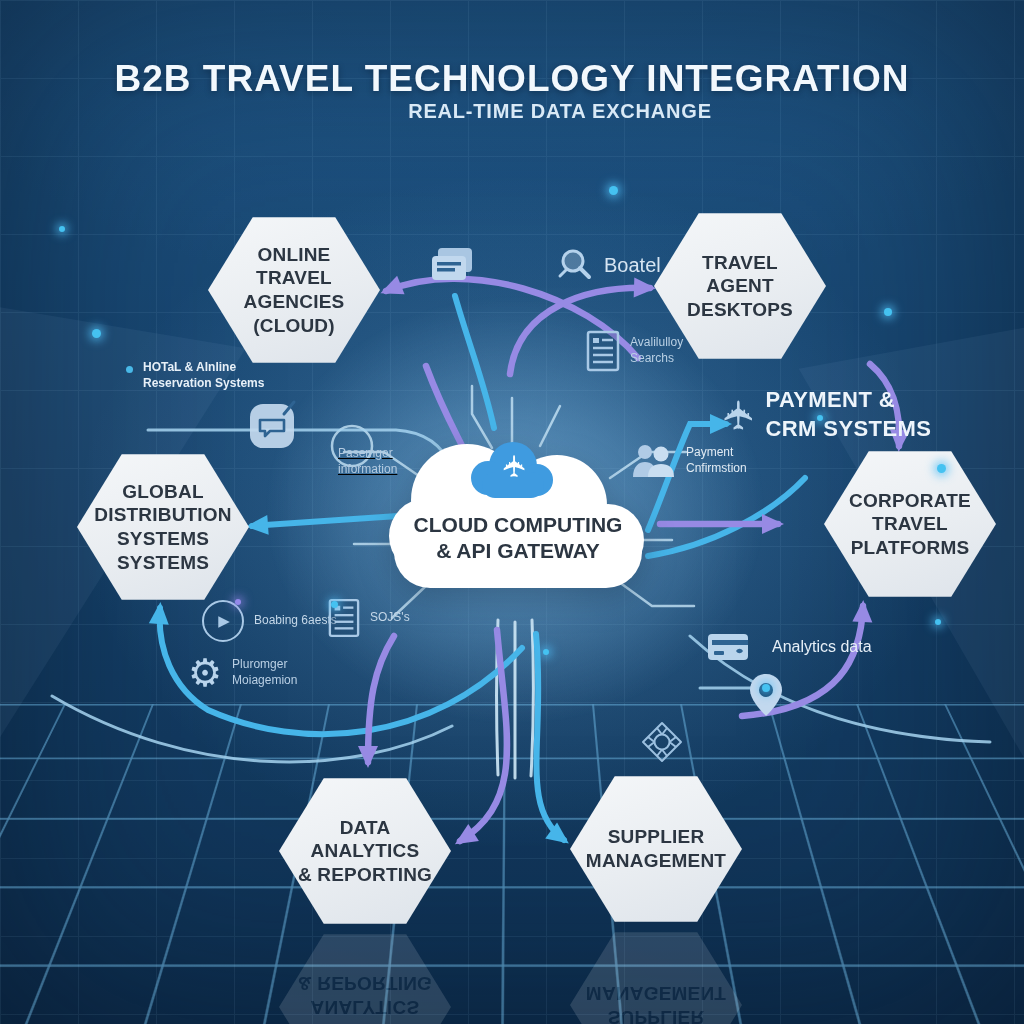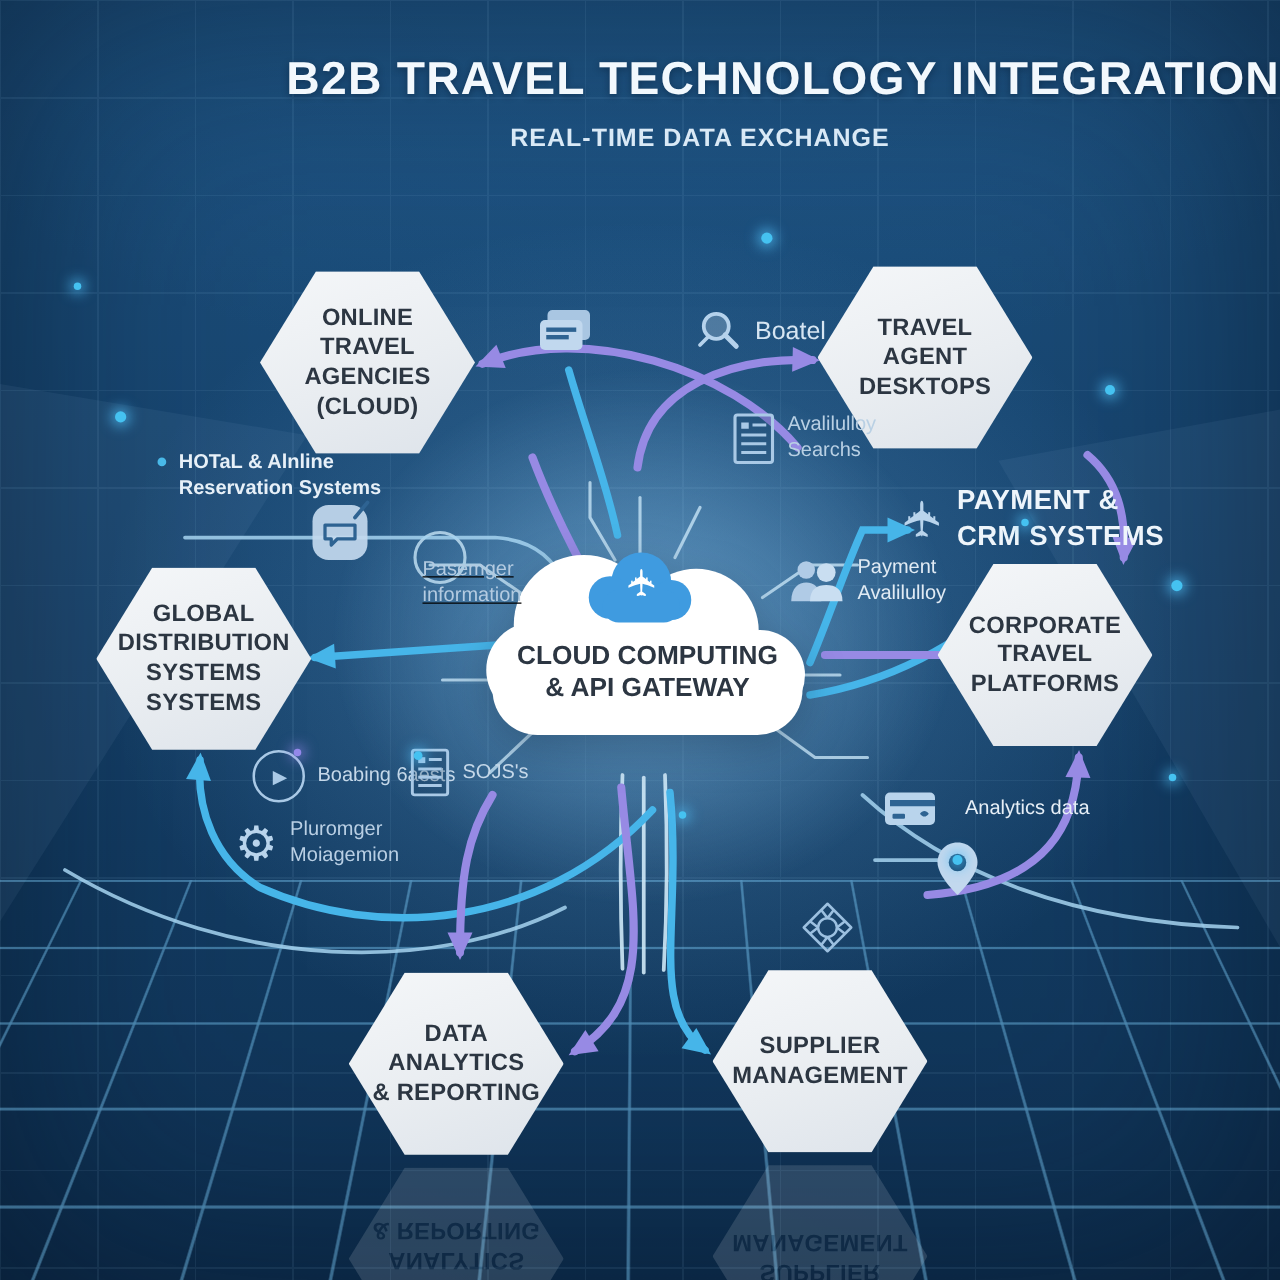--- a/index.html
+++ b/index.html
@@ -33,7 +33,7 @@
   .wires{position:absolute;left:0;top:0;}
 
   
-  .title{position:absolute;top:42px;left:0;width:100%;text-align:right;
+  .title{position:absolute;top:58px;left:0;width:100%;text-align:center;
     font-size:37px;font-weight:700;letter-spacing:1px;color:#f2f8fd;
     text-shadow:0 2px 6px rgba(0,20,40,.4);}
   .subtitle{position:absolute;left:0;width:100%;text-align:center;

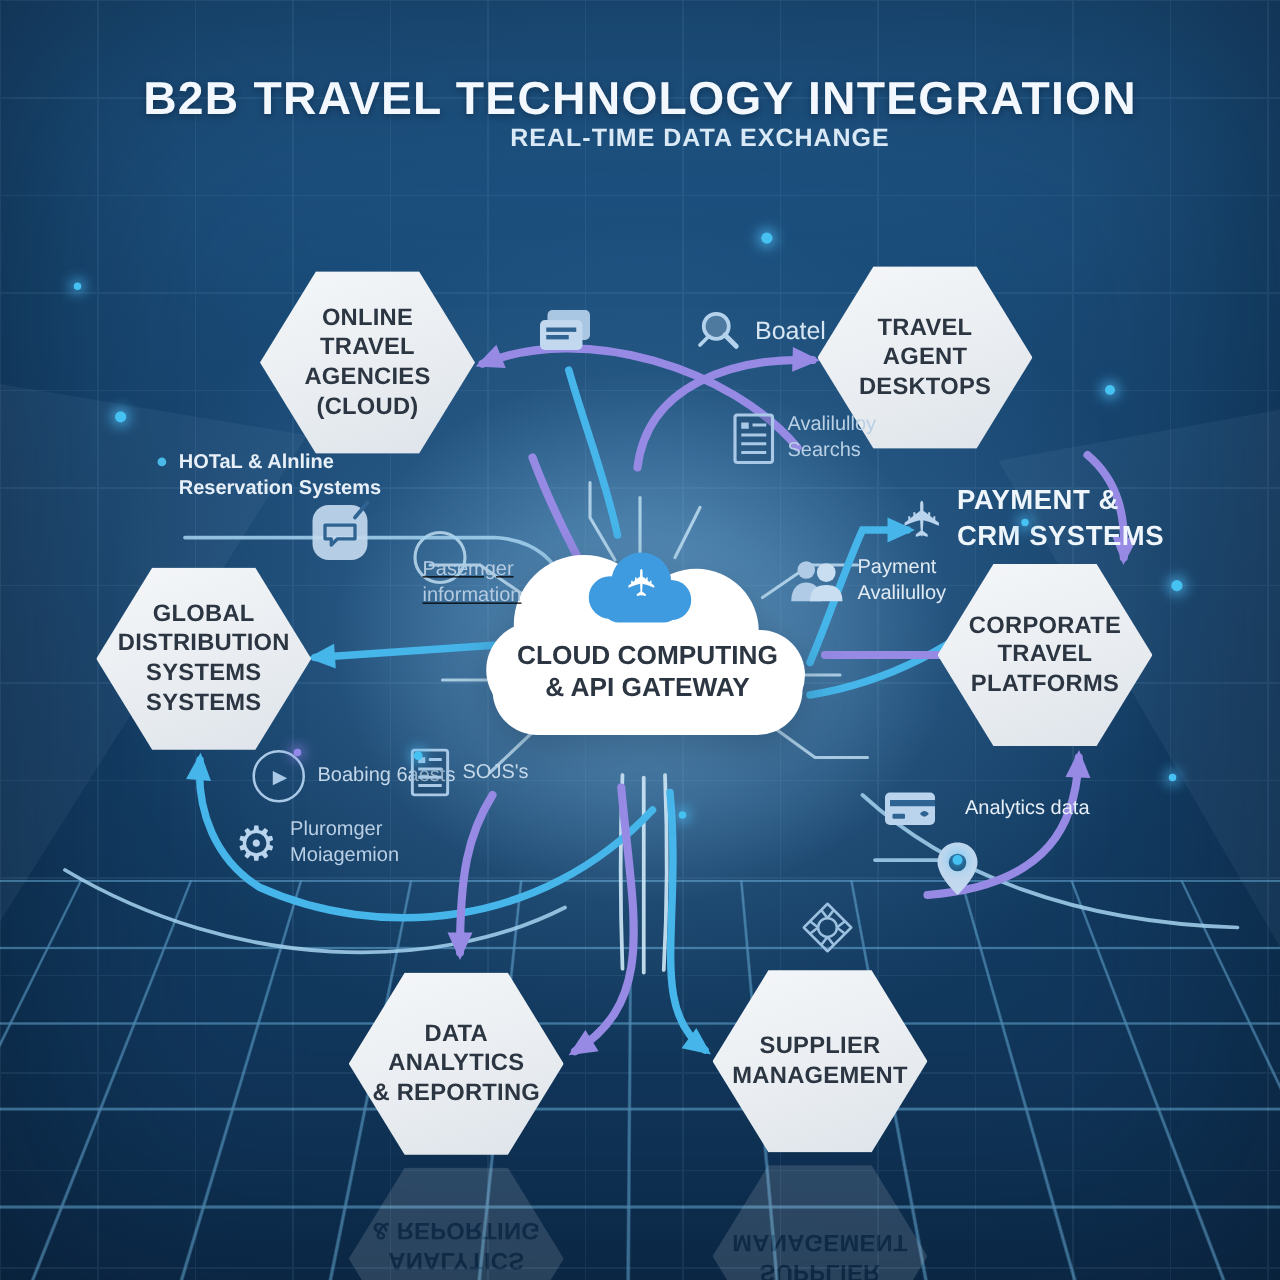--- a/index.html
+++ b/index.html
@@ -69,7 +69,7 @@
 
   
   .ann{position:absolute;display:flex;align-items:center;gap:10px;}
-  .ann .txt{white-space:pre-line;font-size:16px;line-height:1.3;color:#c5d8e9;}
+  .ann .txt{white-space:pre-line;font-size:12px;line-height:1.3;color:#c5d8e9;}
   #ann-reservation{left:126px;top:360px;align-items:flex-start;}
   #ann-reservation .txt{color:#e7f0f8;font-weight:600;}
   #ann-passenger-info{left:338px;top:446px;text-decoration:underline;}

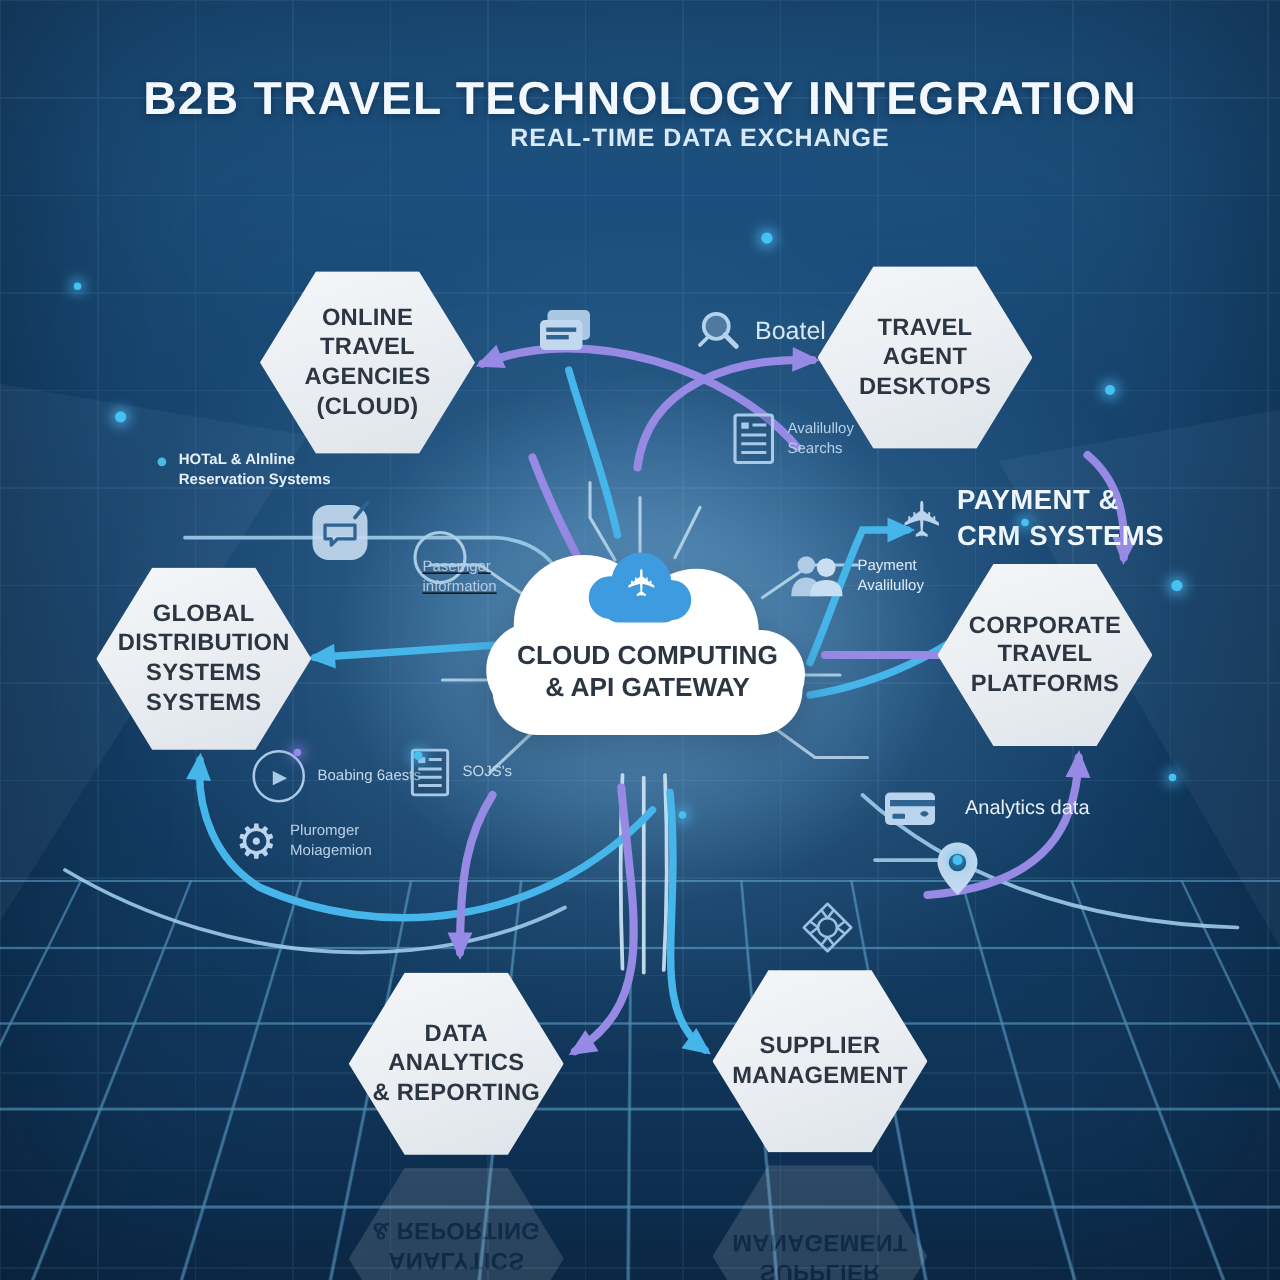--- a/index.html
+++ b/index.html
@@ -287,7 +287,7 @@
       <path d="M18 33 C18 23 24 20 31 20 C38 20 44 23 44 33 Z" fill="#c9def1"></path>
     </svg>
     <span class="txt">Payment
-Avalilulloy</span>
+Cnfirmstion</span>
   </div>
 
   <div class="ann" id="ann-booking">

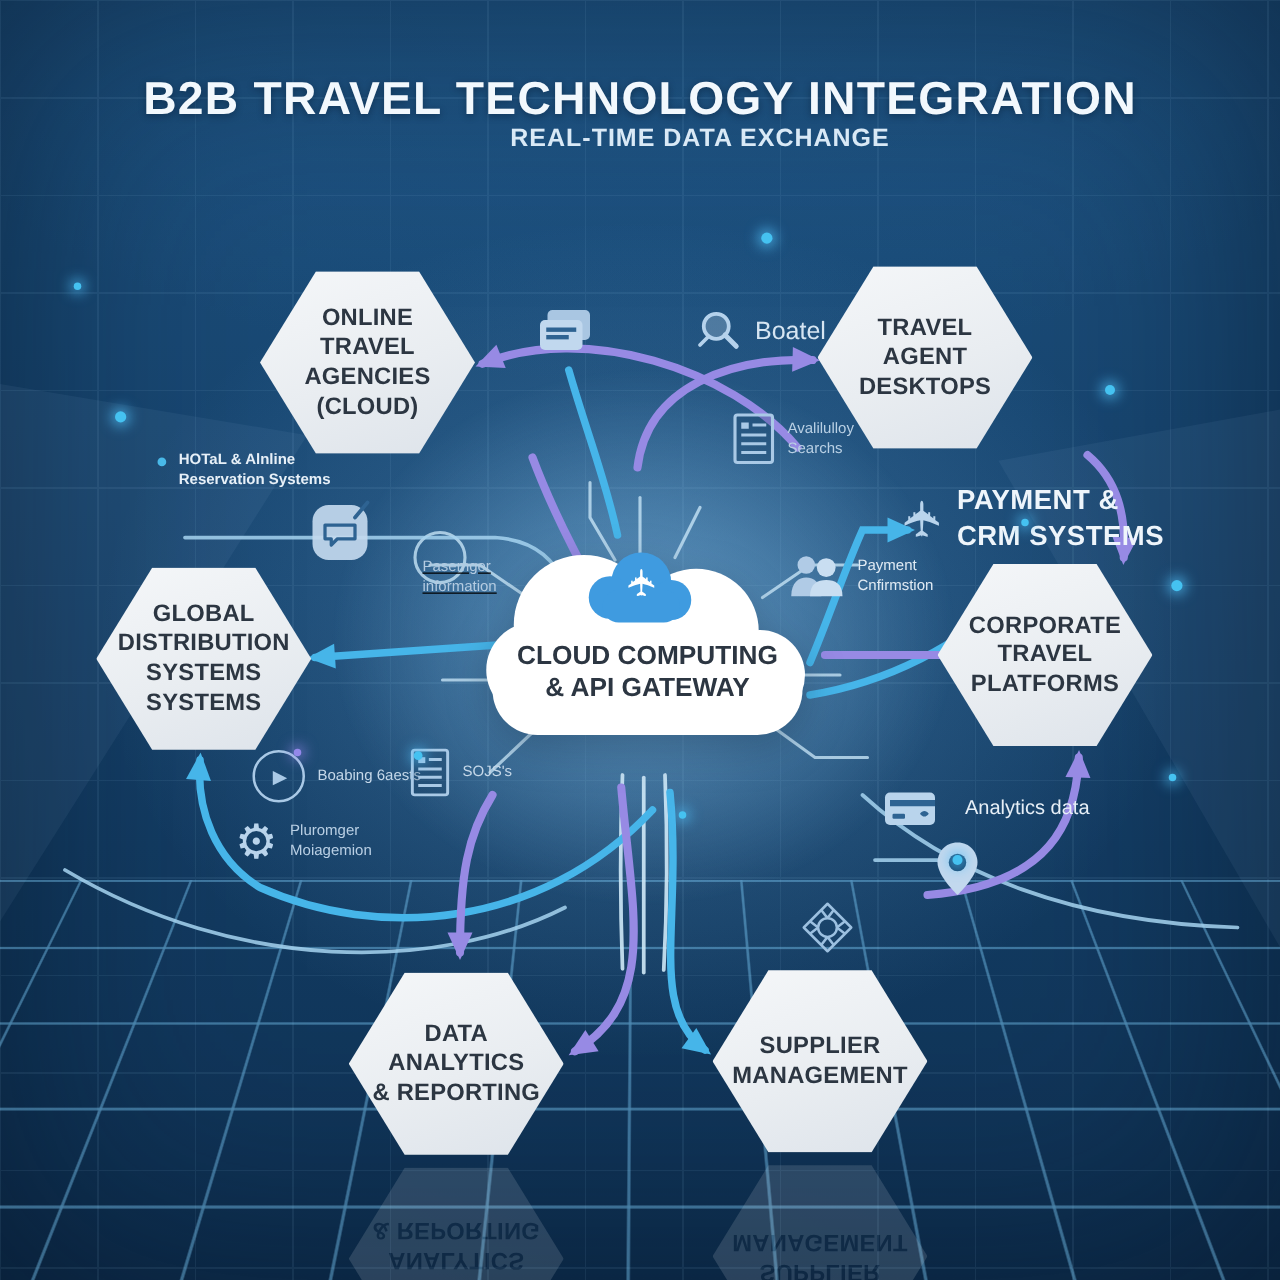--- a/index.html
+++ b/index.html
@@ -51,7 +51,7 @@
   #hex-otas{left:208px;top:215px;}
   #hex-tad{left:654px;top:211px;}
   #hex-gds{left:77px;top:452px;}
-  #hex-corp{left:750px;top:449px;}
+  #hex-corp{left:824px;top:449px;}
   #hex-da{left:279px;top:776px;}
   #hex-sup{left:570px;top:774px;}
   .hex.reflection{transform:scaleY(-1);opacity:.14;filter:blur(.6px);}

